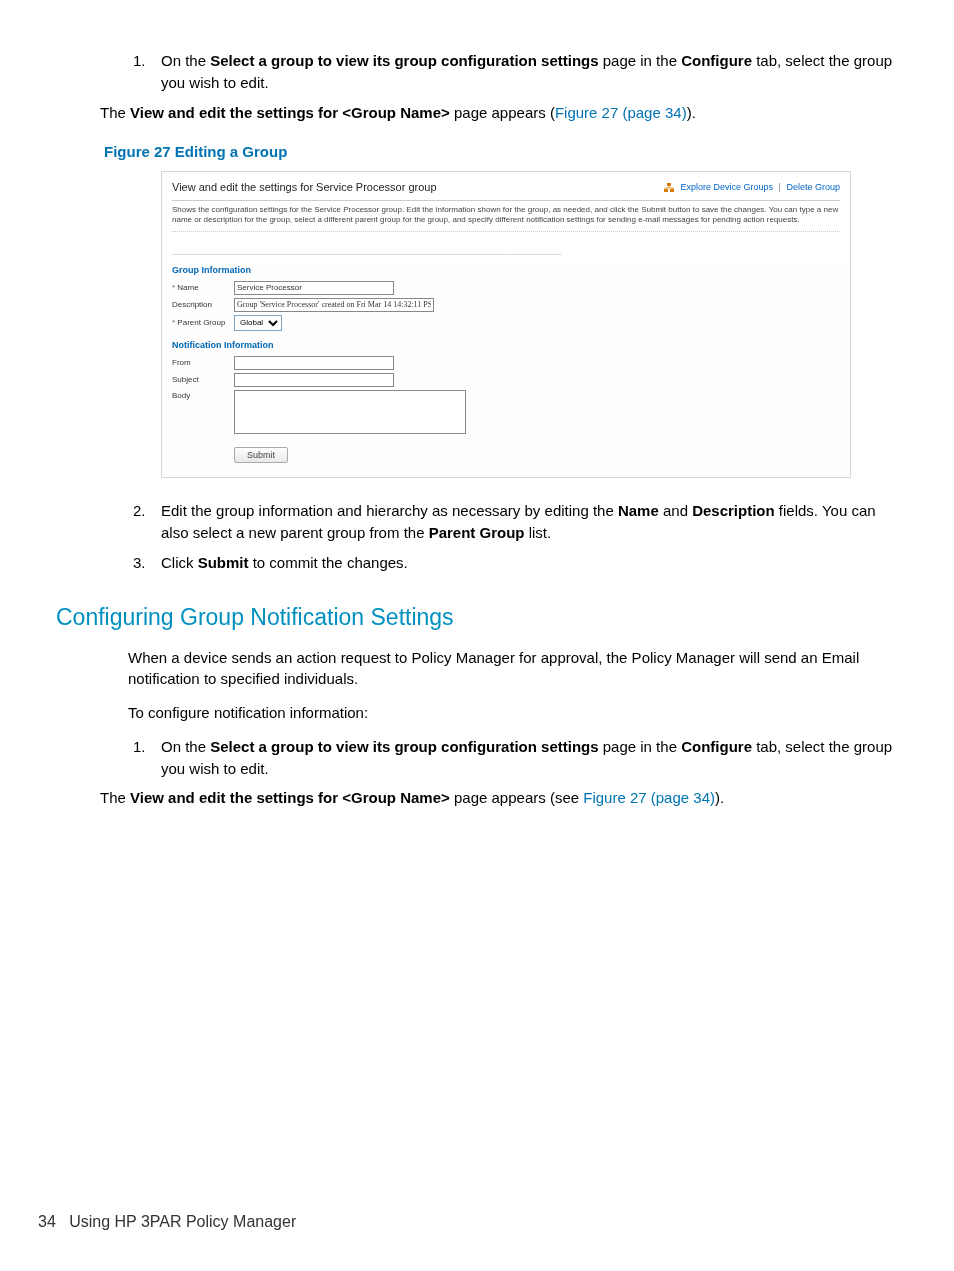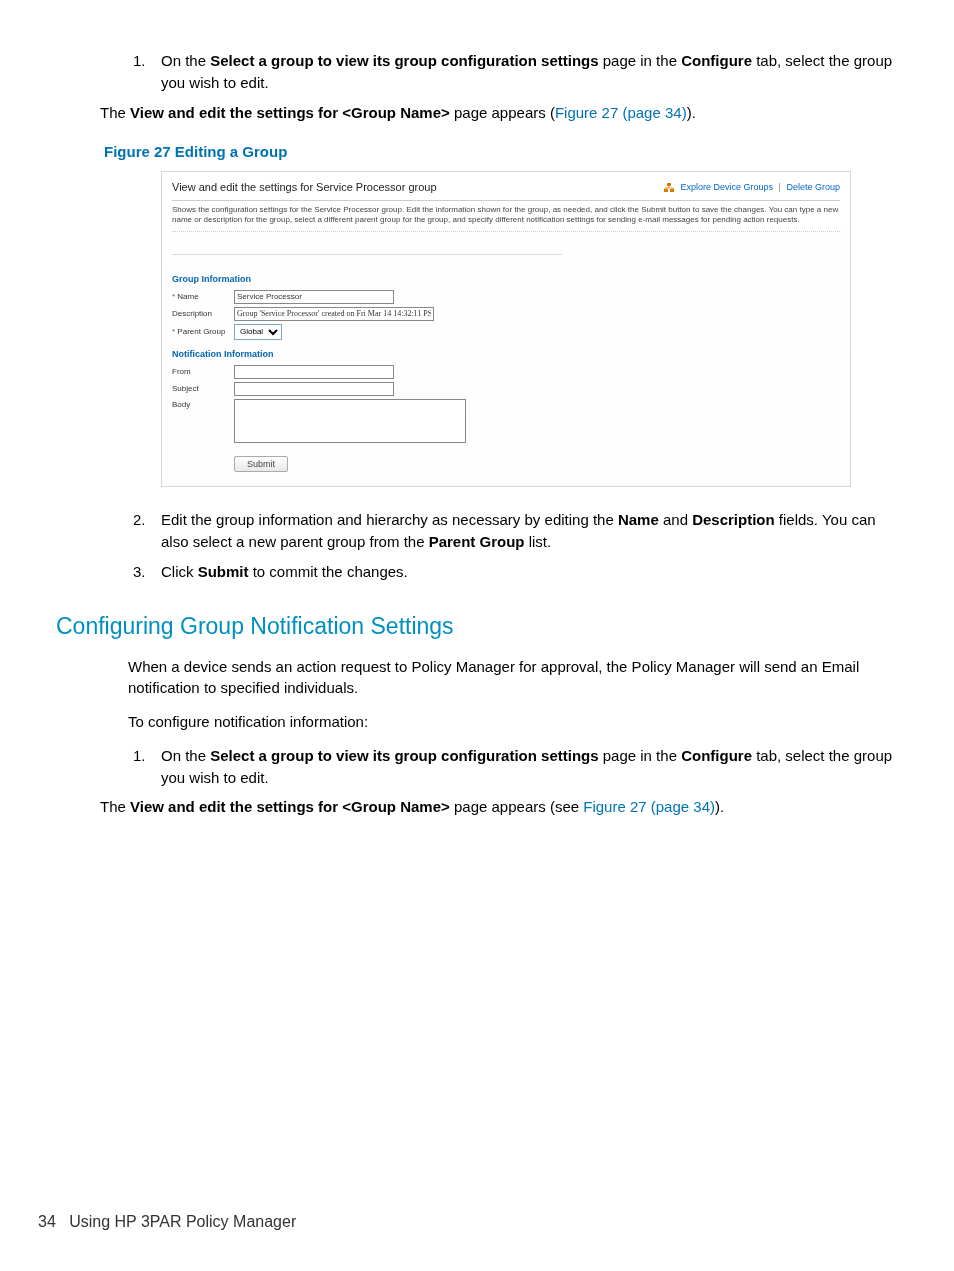--- a/index.html
+++ b/index.html
@@ -80,7 +80,7 @@
   .fig-inner {
     width: 390px;
     border-top: 1px solid #dcdcdc;
-    padding-top: 10px;
+    padding-top: 1px;
   }
   .fig-section-title {
     color: #0066b3;

